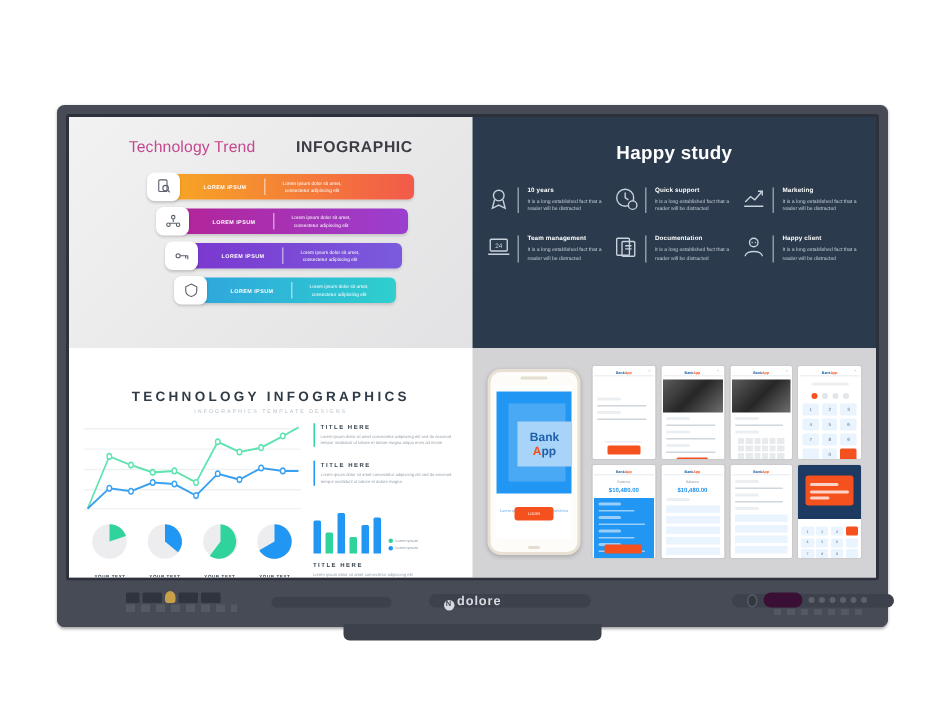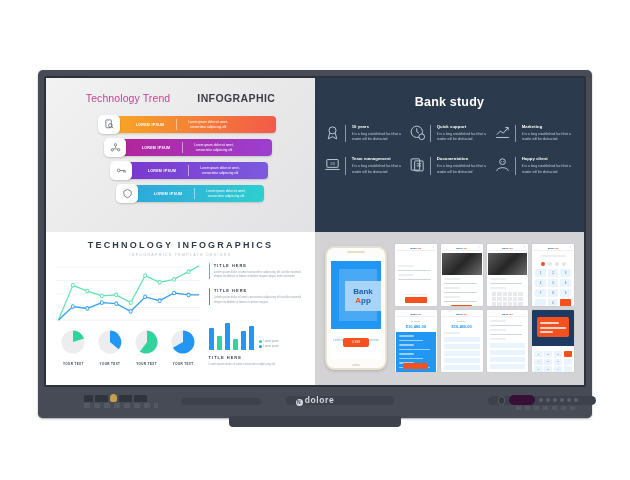--- a/index.html
+++ b/index.html
@@ -250,7 +250,7 @@
         </div>
 
         <div class="q q2">
-          <div class="q2-title">Bank study</div>
+          <div class="q2-title">Happy study</div>
           <div class="cs-grid">
 
             <div class="cs">

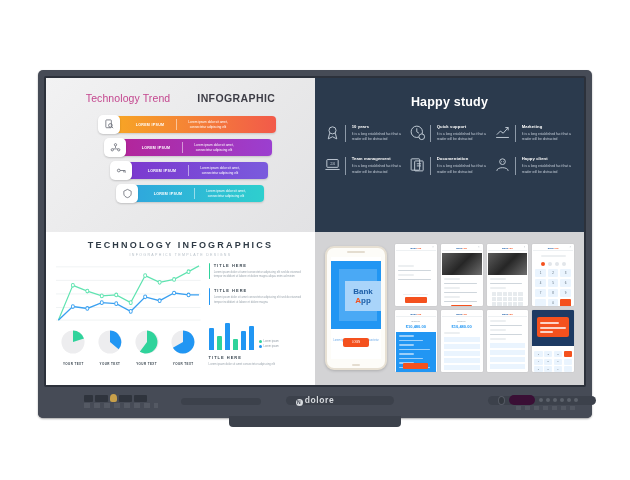--- a/index.html
+++ b/index.html
@@ -87,7 +87,7 @@
   .cs p{ color:#c2cbd6; font-size:3.4px; line-height:1.75; }
 
   
-  .q3{ background:#fff; padding:1px 10px; }
+  .q3{ background:#fff; padding:20px 10px; }
   .q3-title{ text-align:center; color:#2f3b46; font-size:9px; font-weight:bold;
              letter-spacing:2.2px; margin-top:7px; }
   .q3-sub{ text-align:center; color:#b9c2ca; font-size:3.6px; letter-spacing:1.3px;

